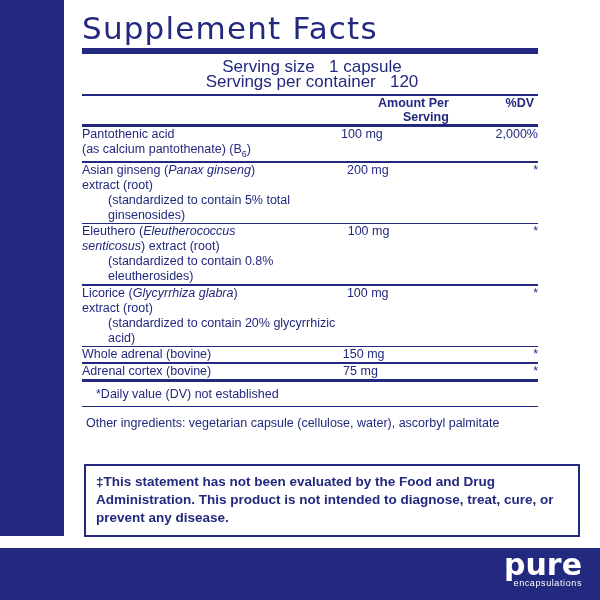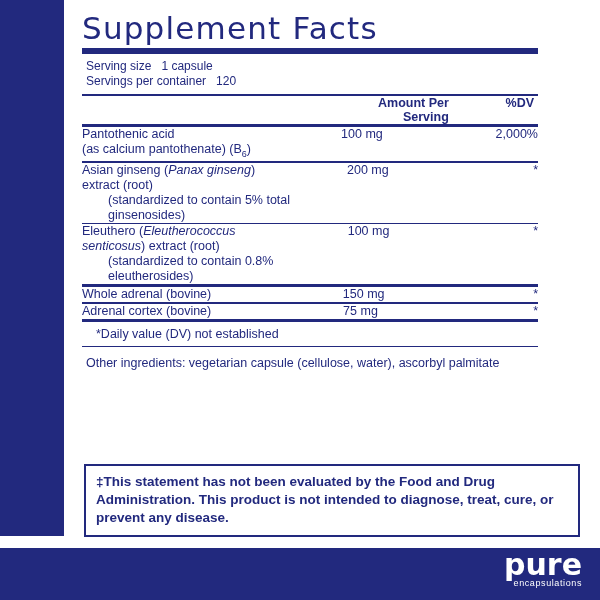--- a/index.html
+++ b/index.html
@@ -56,10 +56,11 @@
   .rule-med { height: 3px; }
   .rule-thin { height: 1.5px; }
   .serving-lines {
-    font-size: 12px;
+    font-size: 17px;
     line-height: 15px;
     padding: 5px 0 5px 4px;
     color: #22297e;
+    text-align: center;
   }
   table.facts {
     width: 100%;

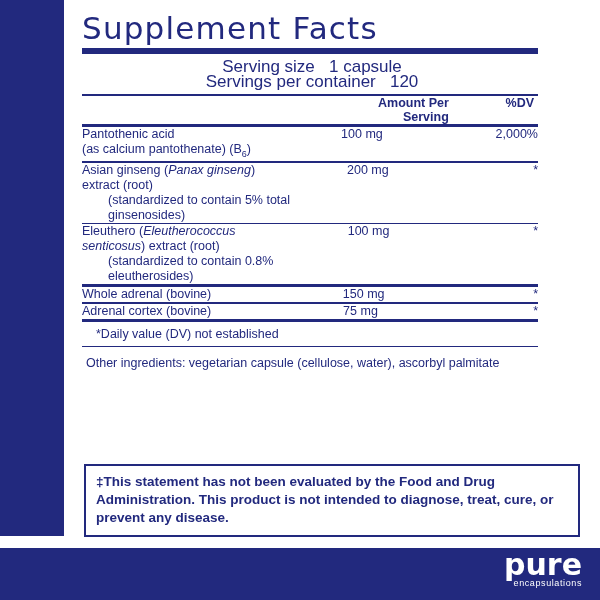--- a/index.html
+++ b/index.html
@@ -227,6 +227,19 @@
 
     <div class="rule rule-thin"></div>
 
+    <table class="facts row-block">
+      <tbody>
+          <tr>
+        <td class="col-name nm">
+          <span>Licorice (</span><i>Glycyrrhiza glabra</i><span>)</span><br>
+          <span>extract (root)</span><br>
+          <span class="indent">(standardized to contain 20% glycyrrhizic acid)</span>
+        </td>
+        <td class="col-amt amt">100 mg</td>
+        <td class="col-dv dv">*</td>
+      </tr>
+    </tbody>
+      </table>
 
     <div class="rule rule-thin"></div>
 

